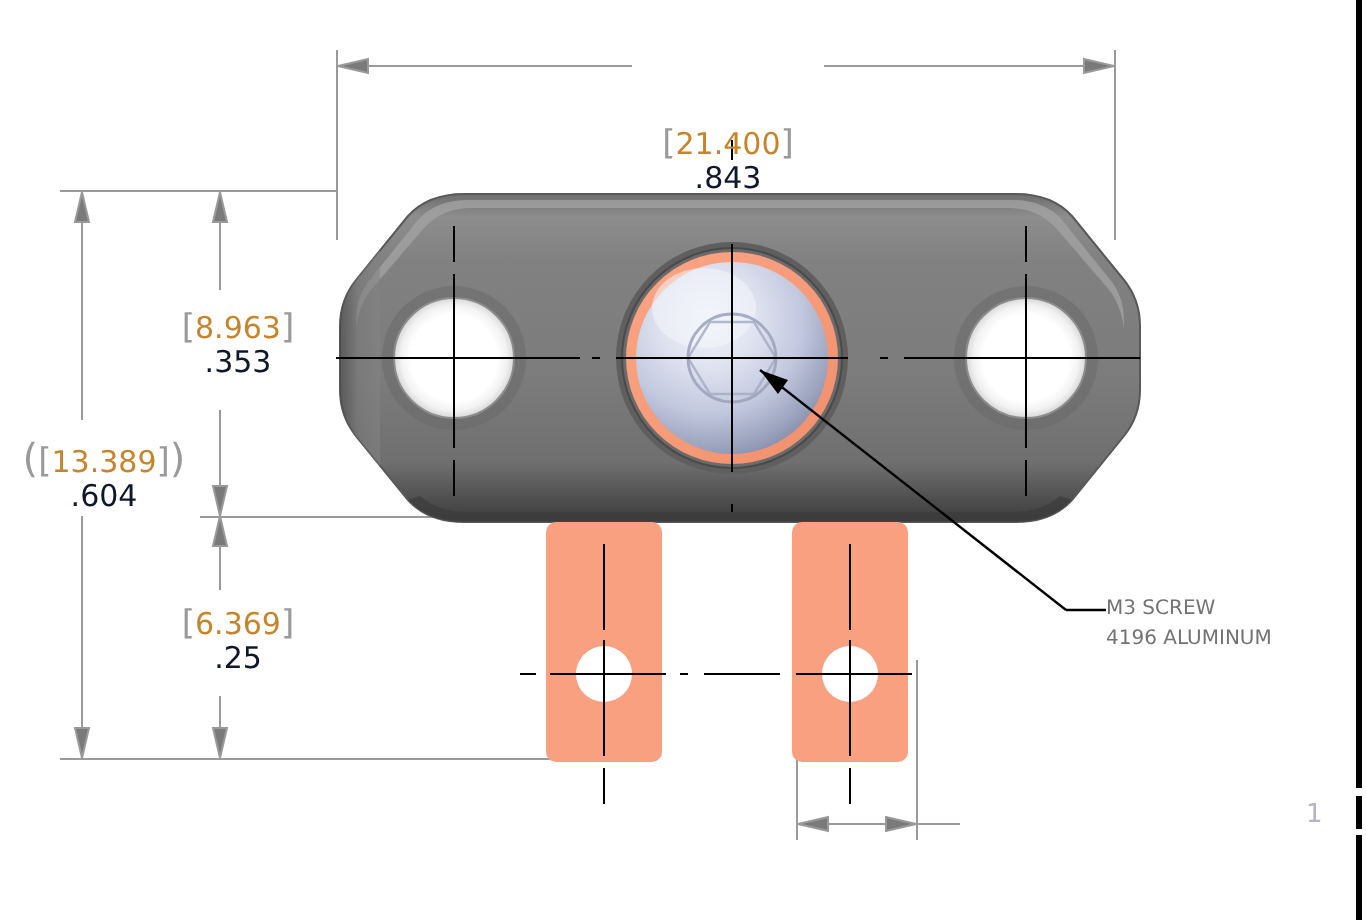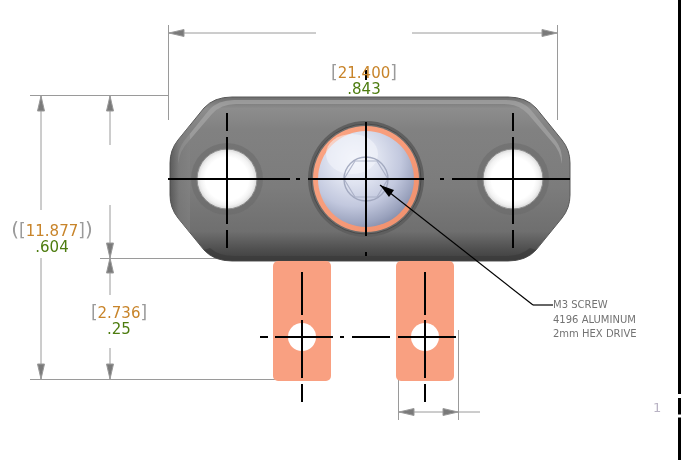--- a/index.html
+++ b/index.html
@@ -30,7 +30,7 @@
   .dim-metric .paren{color:#9a9a9a;font-size:20px;}
   .dim-inch{
     font-size:15px;
-    color:#4d7c0f;
+    color:#0f172a;
     margin-top:1px;
   }
   .note-text{

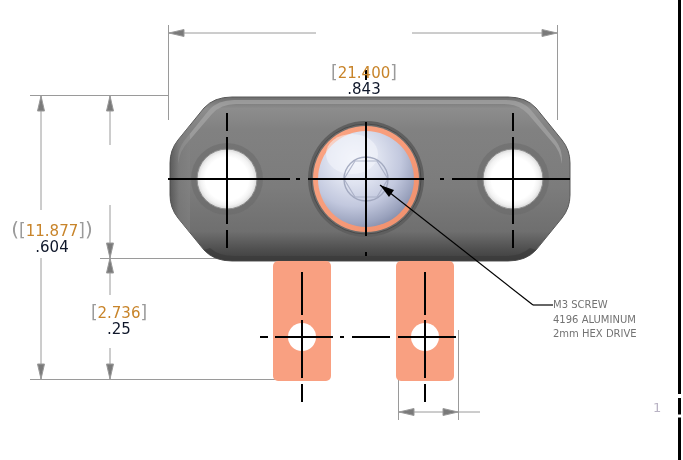--- a/index.html
+++ b/index.html
@@ -266,6 +266,7 @@
   </div>
 
   <div class="dim-text" style="left:74px;top:156px;width:90px;">
+    <div class="dim-metric"><span class="brk">[</span><span>8.963</span><span class="brk">]</span></div>
   </div>
 
   <div class="dim-text" style="left:0px;top:219px;width:104px;">

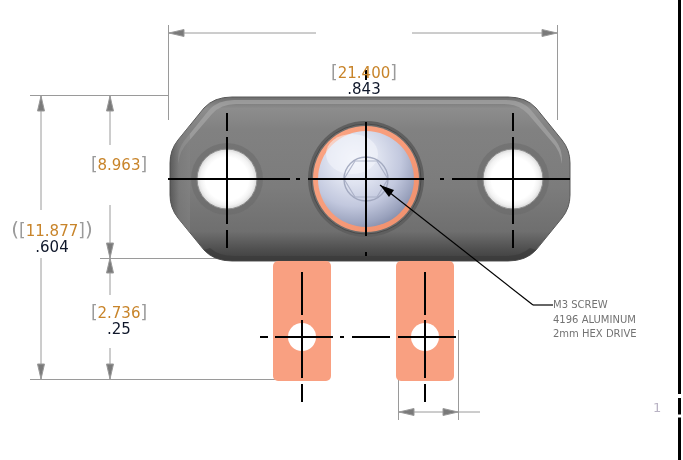--- a/index.html
+++ b/index.html
@@ -267,6 +267,7 @@
 
   <div class="dim-text" style="left:74px;top:156px;width:90px;">
     <div class="dim-metric"><span class="brk">[</span><span>8.963</span><span class="brk">]</span></div>
+    <div class="dim-inch">.353</div>
   </div>
 
   <div class="dim-text" style="left:0px;top:219px;width:104px;">

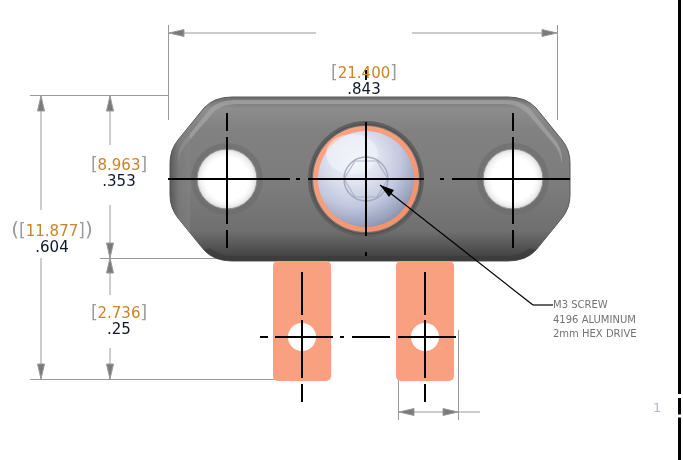--- a/index.html
+++ b/index.html
@@ -271,7 +271,7 @@
   </div>
 
   <div class="dim-text" style="left:0px;top:219px;width:104px;">
-    <div class="dim-metric"><span class="paren">(</span><span class="brk">[</span><span>11.877</span><span class="brk">]</span><span class="paren">)</span></div>
+    <div class="dim-metric"><span class="paren">(</span><span class="brk">[</span><span>13.389</span><span class="brk">]</span><span class="paren">)</span></div>
     <div class="dim-inch">.604</div>
   </div>
 

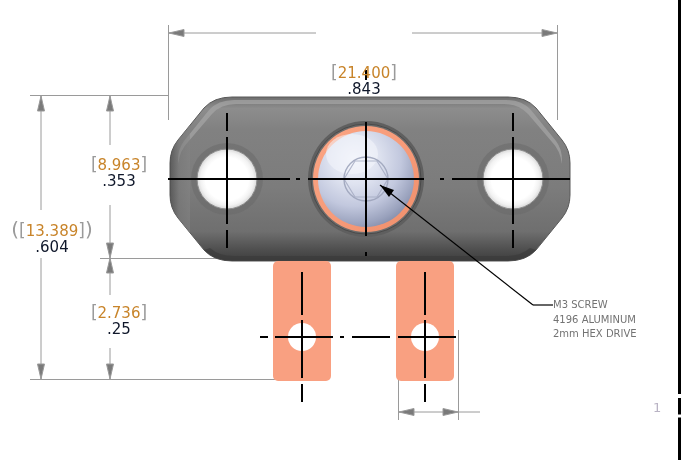--- a/index.html
+++ b/index.html
@@ -276,7 +276,7 @@
   </div>
 
   <div class="dim-text" style="left:74px;top:304px;width:90px;">
-    <div class="dim-metric"><span class="brk">[</span><span>2.736</span><span class="brk">]</span></div>
+    <div class="dim-metric"><span class="brk">[</span><span>6.369</span><span class="brk">]</span></div>
     <div class="dim-inch">.25</div>
   </div>
 

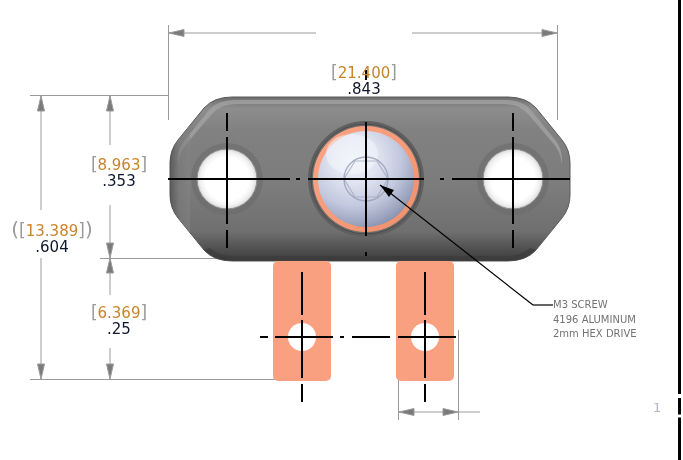--- a/index.html
+++ b/index.html
@@ -286,7 +286,6 @@
   <div class="note-text" style="left:553px;top:298px;">
     <div>M3 SCREW</div>
     <div>4196 ALUMINUM</div>
-    <div>2mm HEX DRIVE</div>
   </div>
 
   <div class="sheet-num" style="left:653px;top:400px;">1</div>

